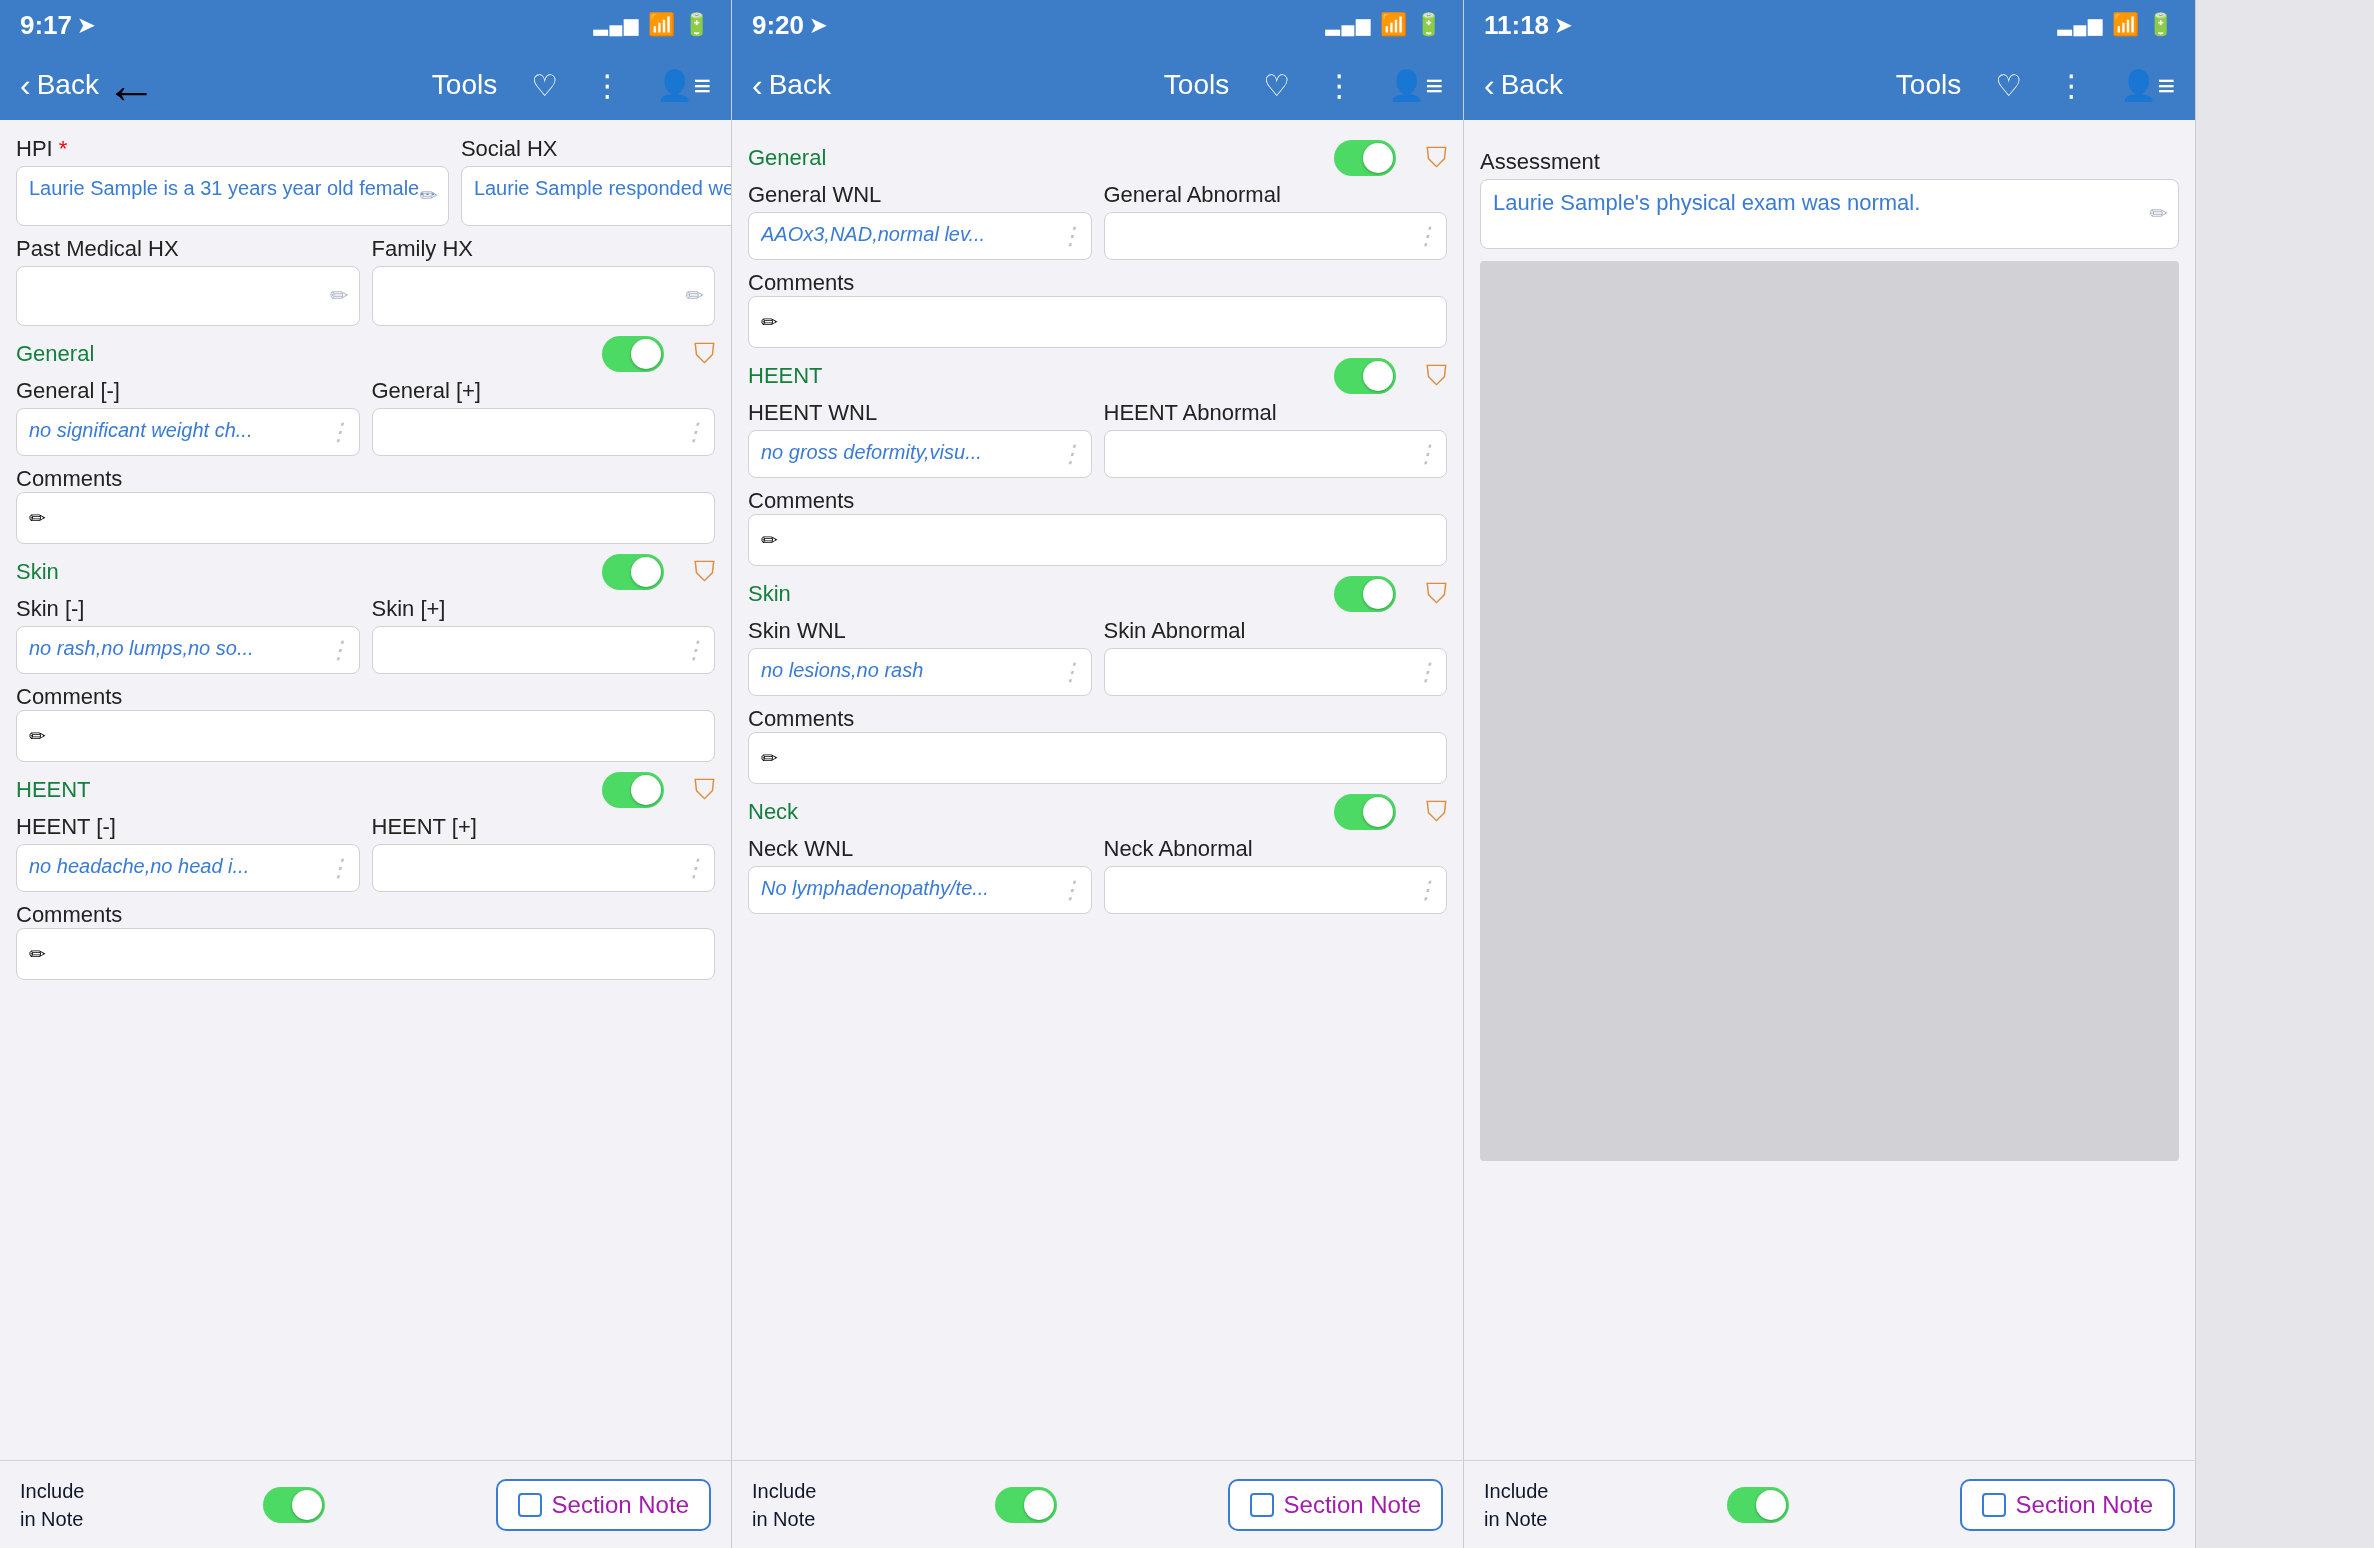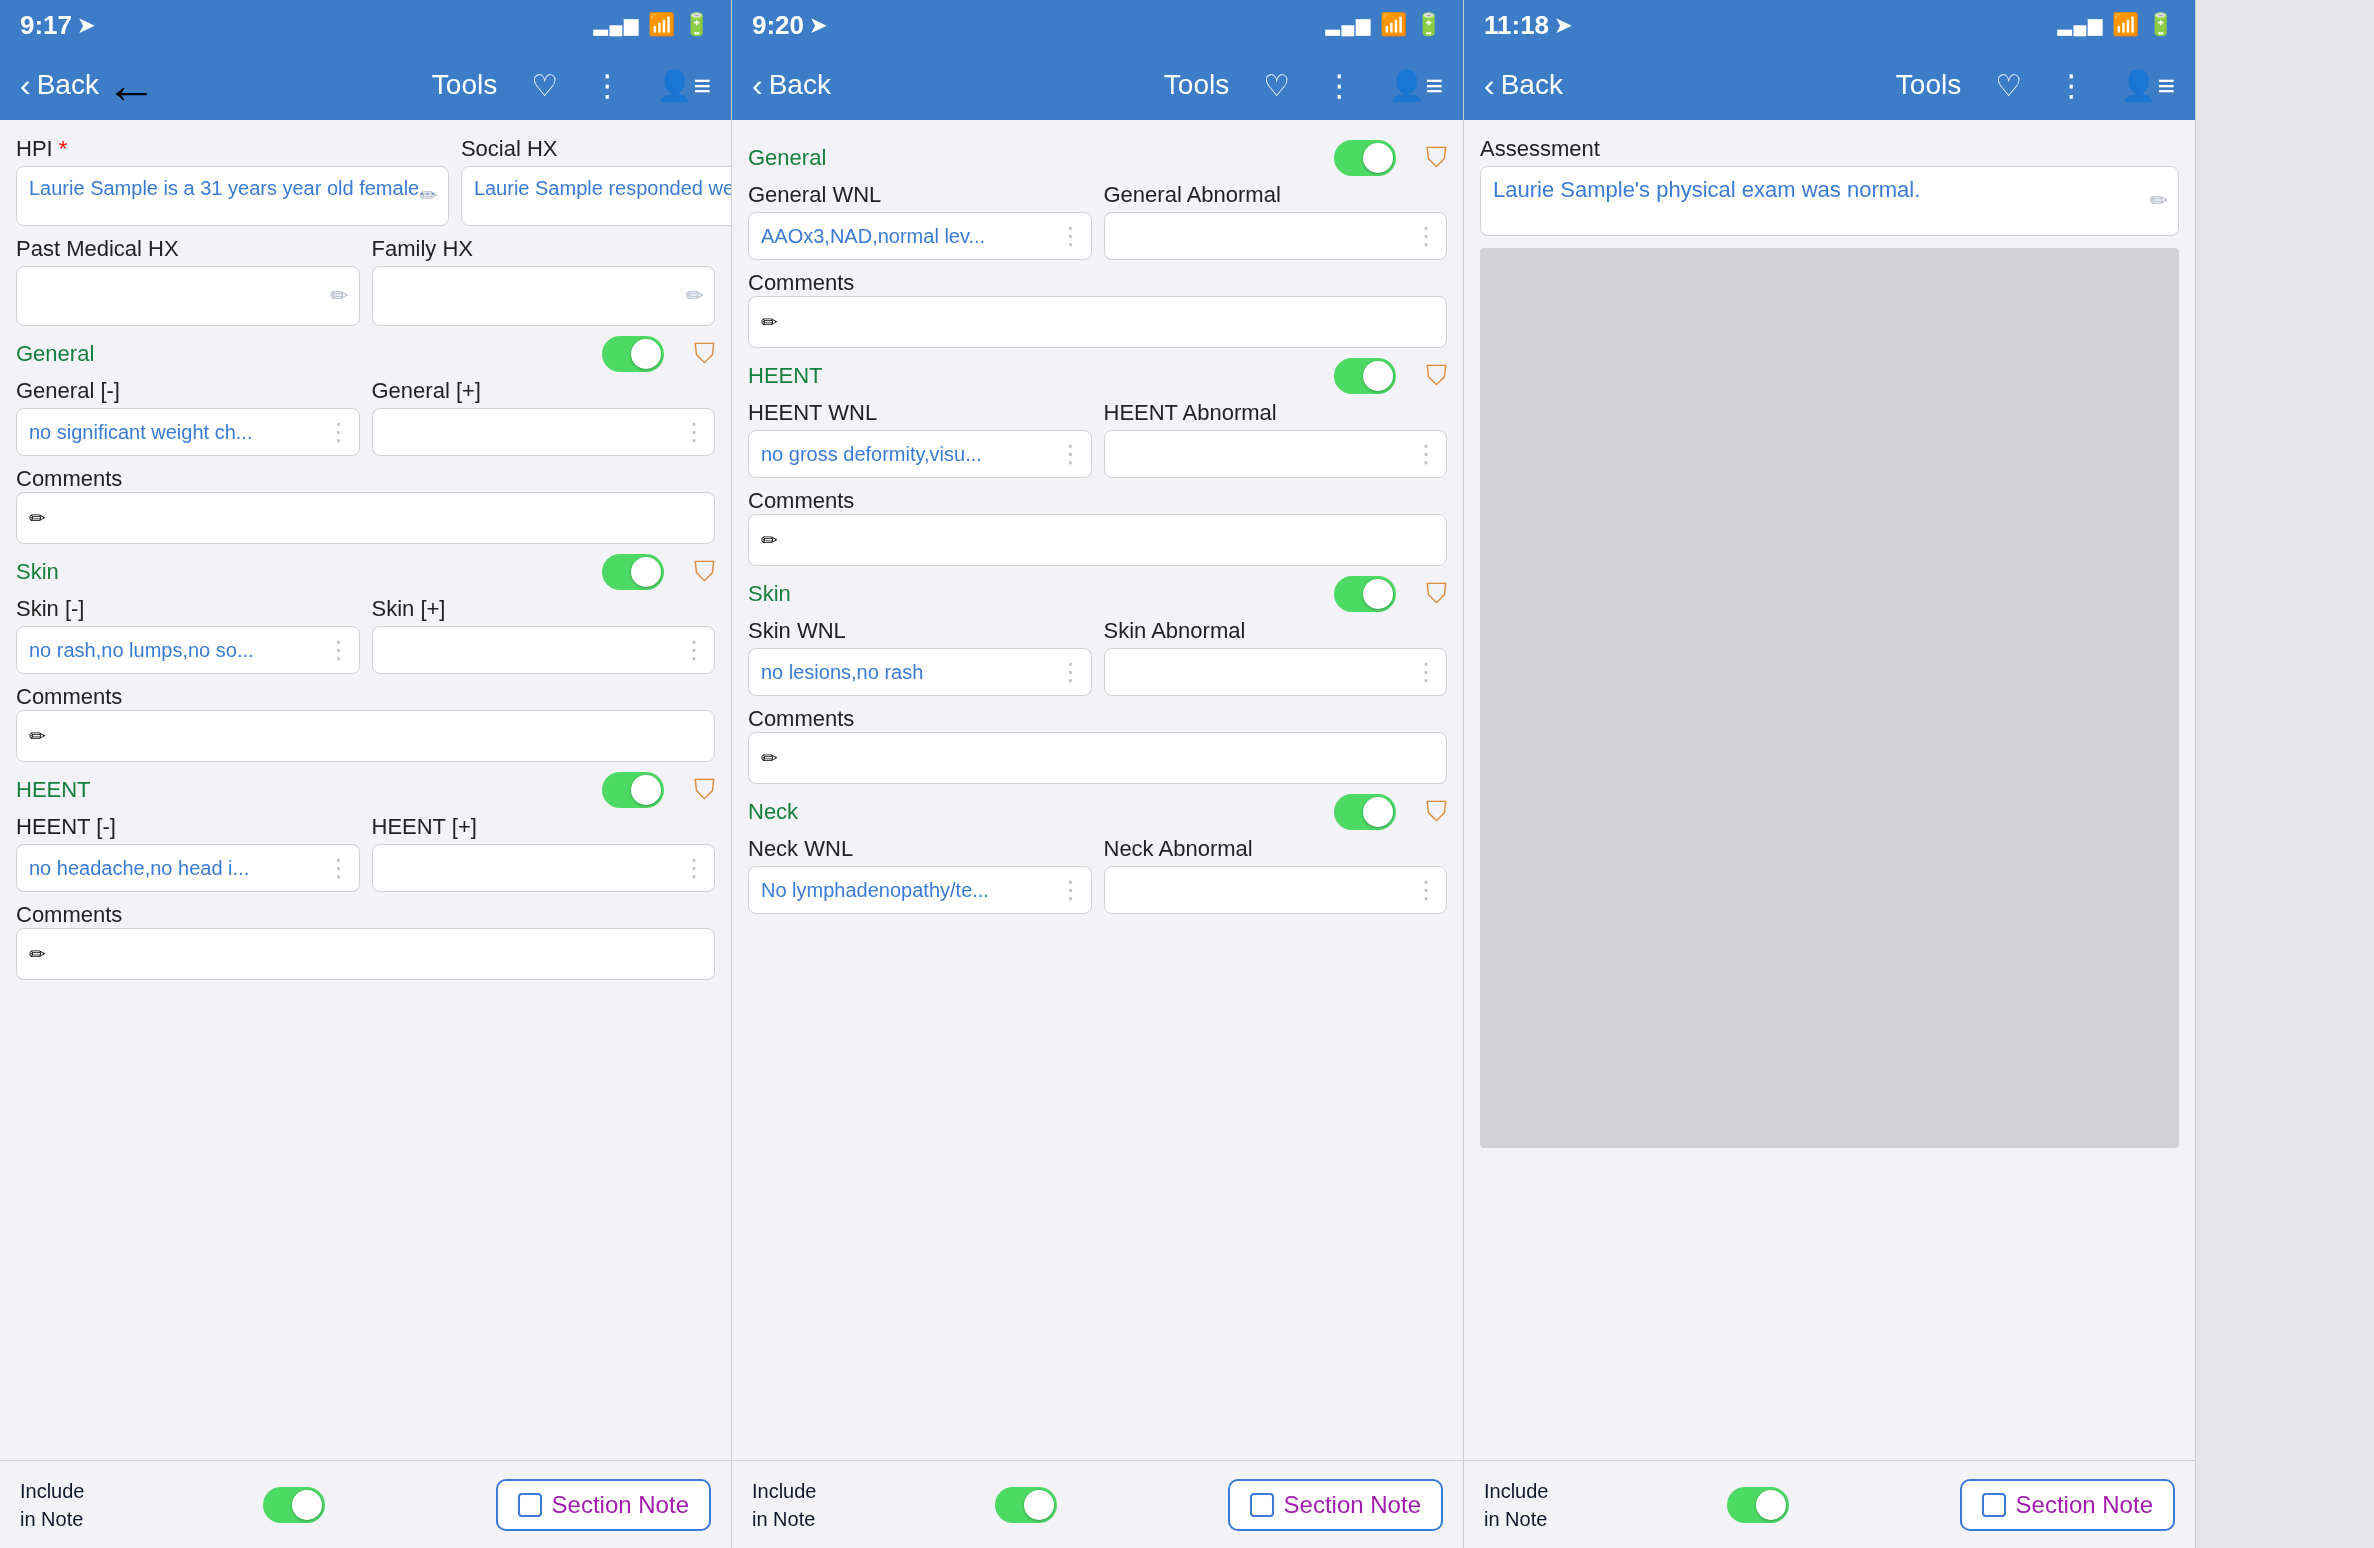--- a/index.html
+++ b/index.html
@@ -643,7 +643,7 @@
 
   <div class="panel-content">
 
-    <div class="field-block" style="margin-bottom: 12px;">
+    <div class="field-block" style="margin-bottom: 12px; margin-top: 13px;">
       <div class="field-label">Assessment</div>
       <div class="text-input-box" style="min-height: 70px;">
         <span class="assessment-text">Laurie Sample's physical exam was normal.</span>

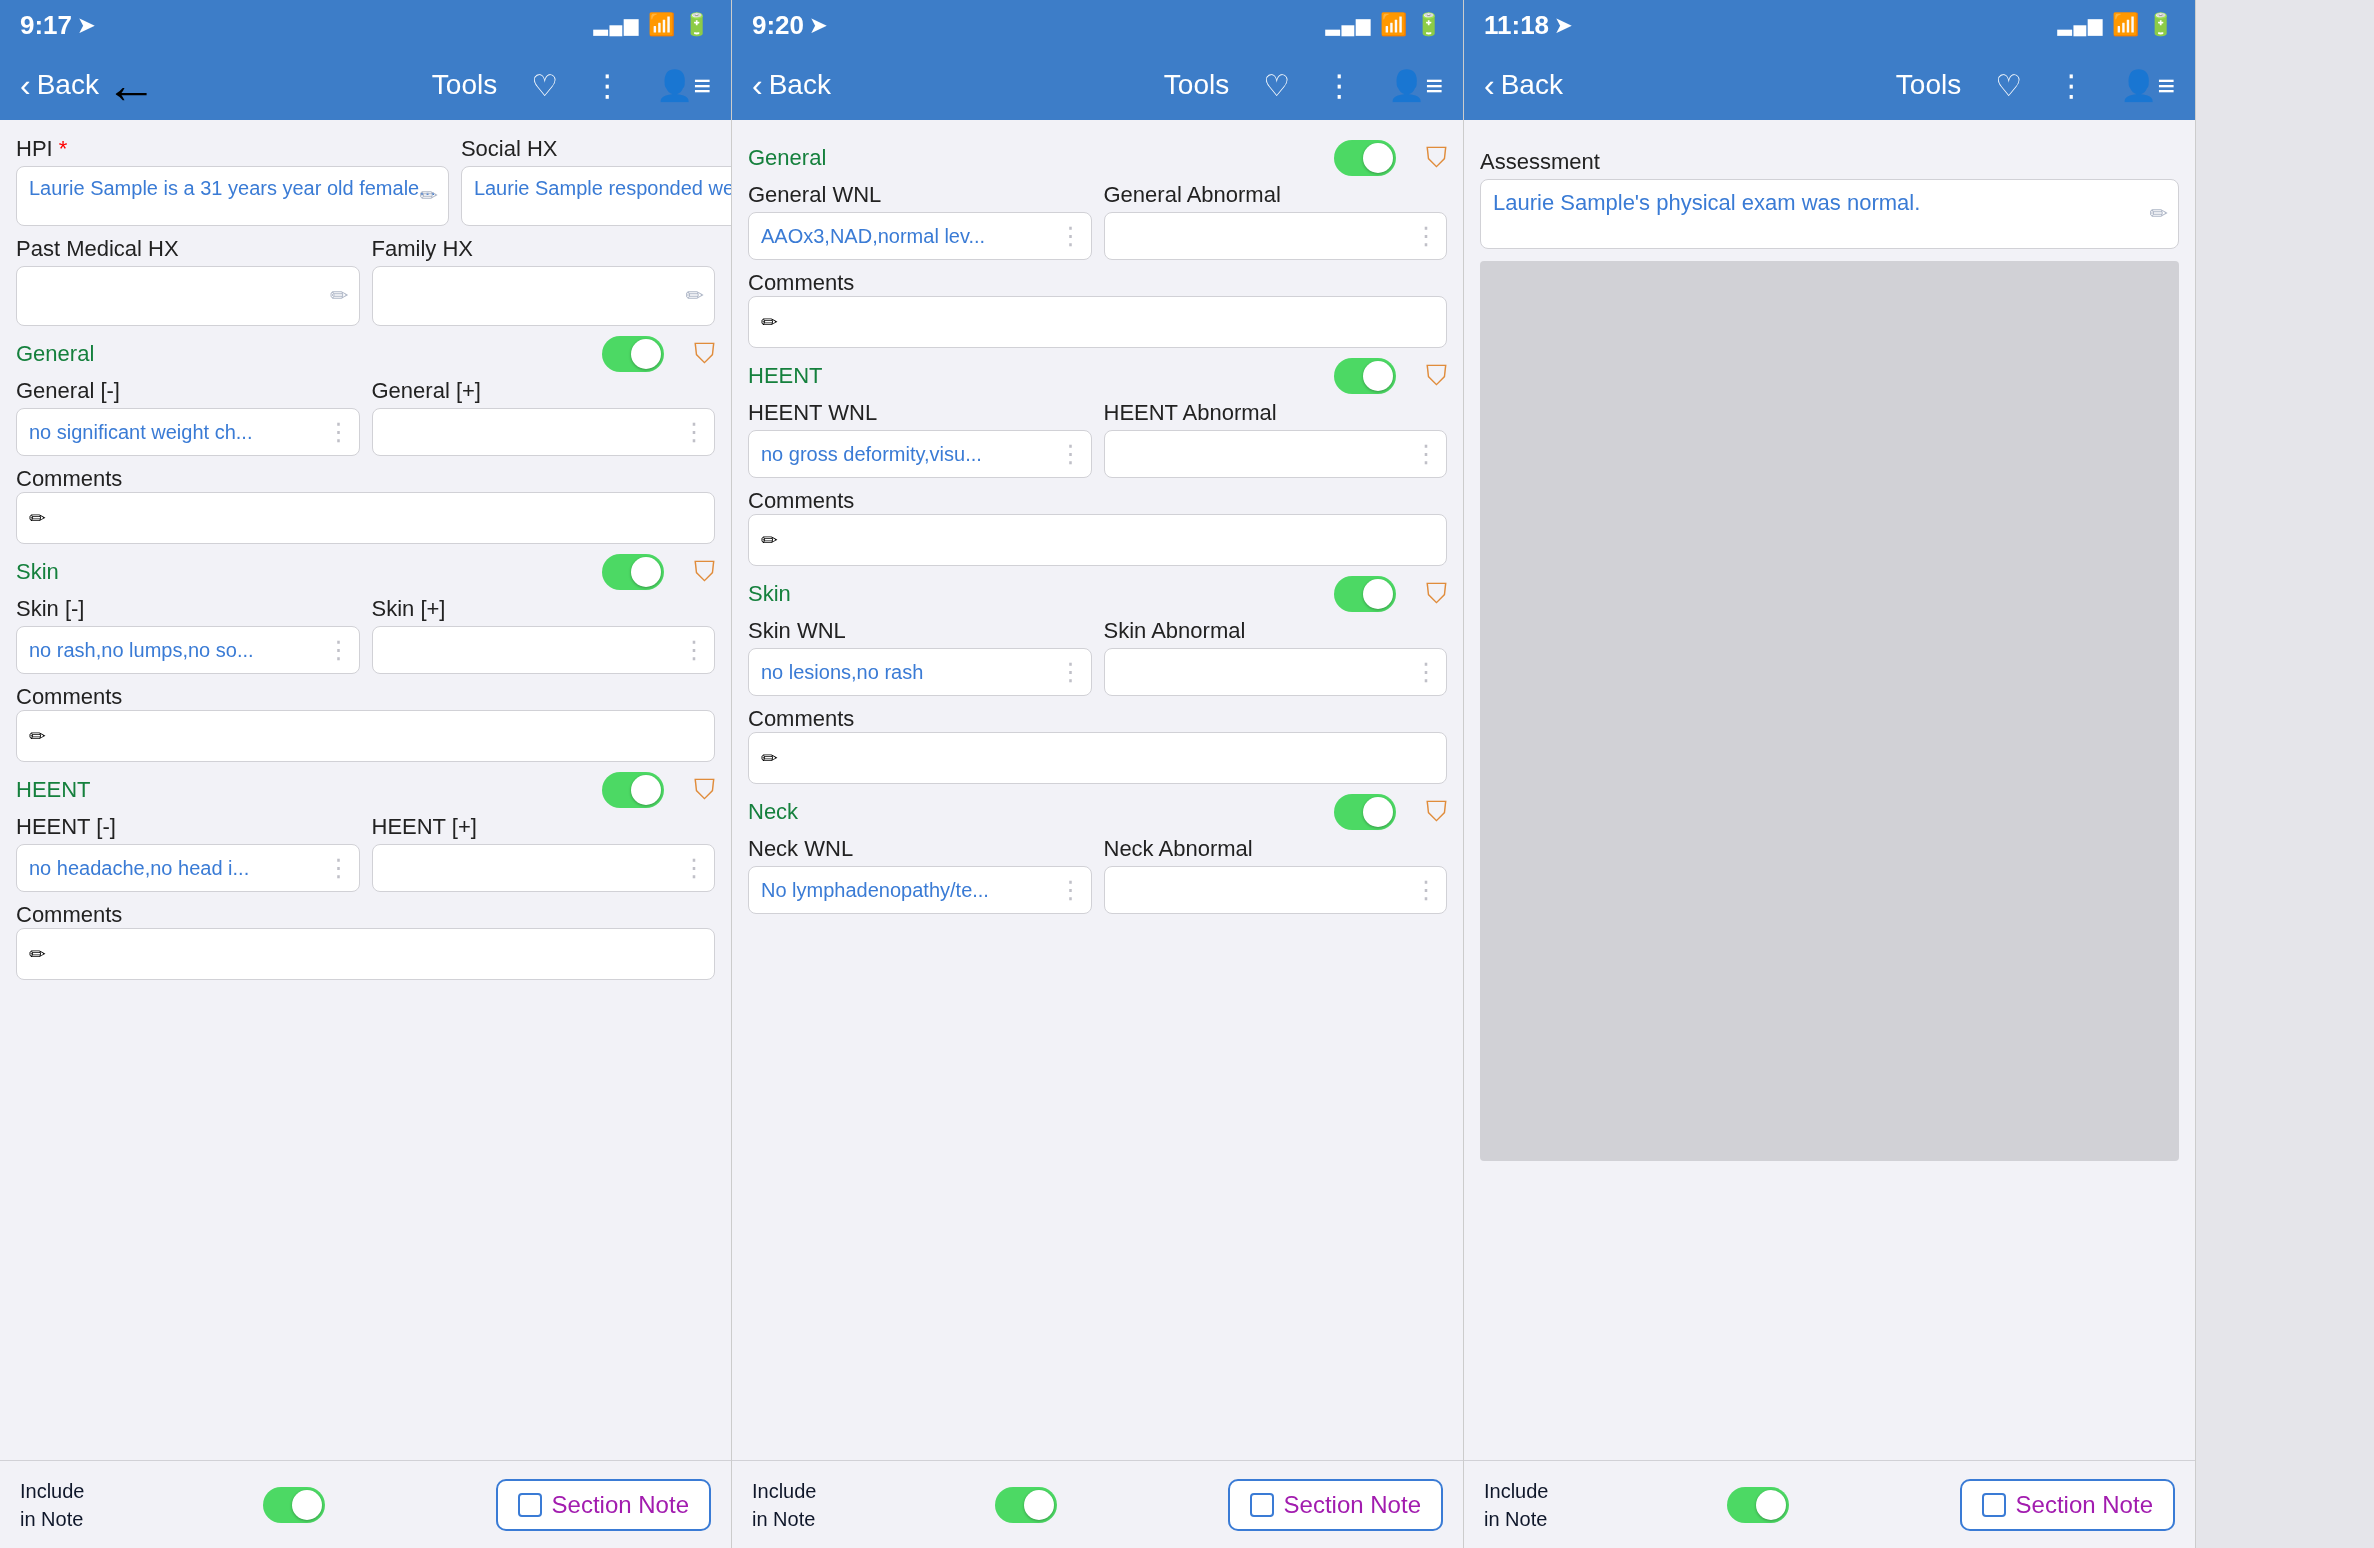--- a/index.html
+++ b/index.html
@@ -133,7 +133,7 @@
     }
     .text-input-short {
       min-height: 48px;
-      align-items: center;
+      font-style: italic;
     }
     .field-text {
       color: #3a7bd5;

